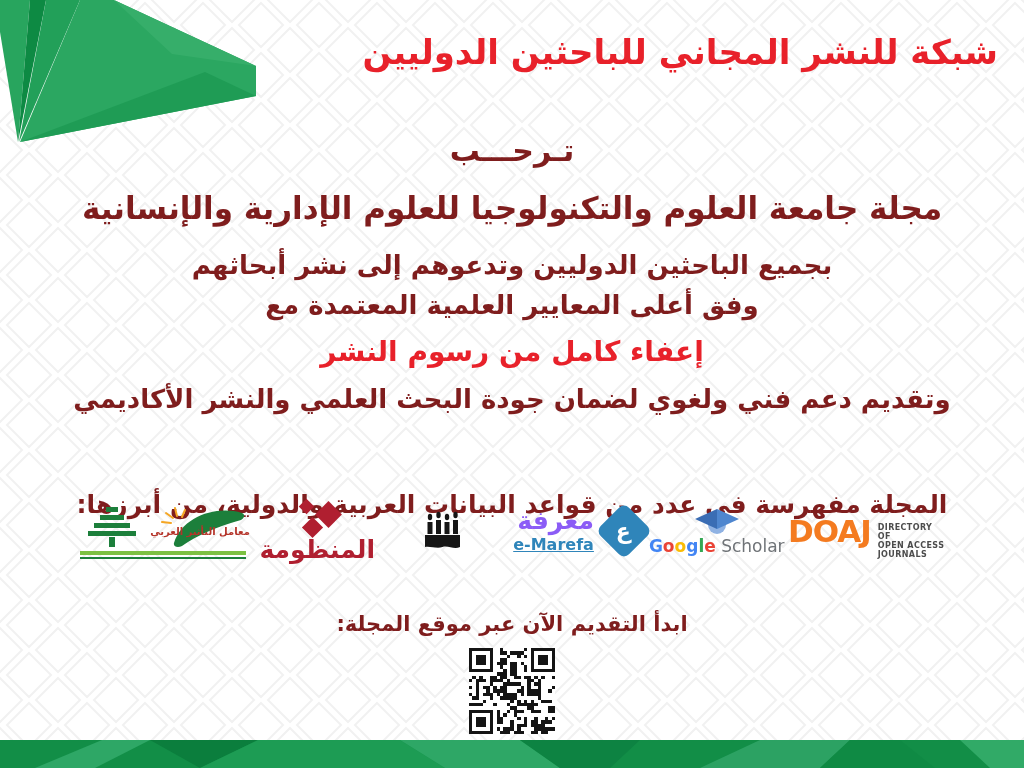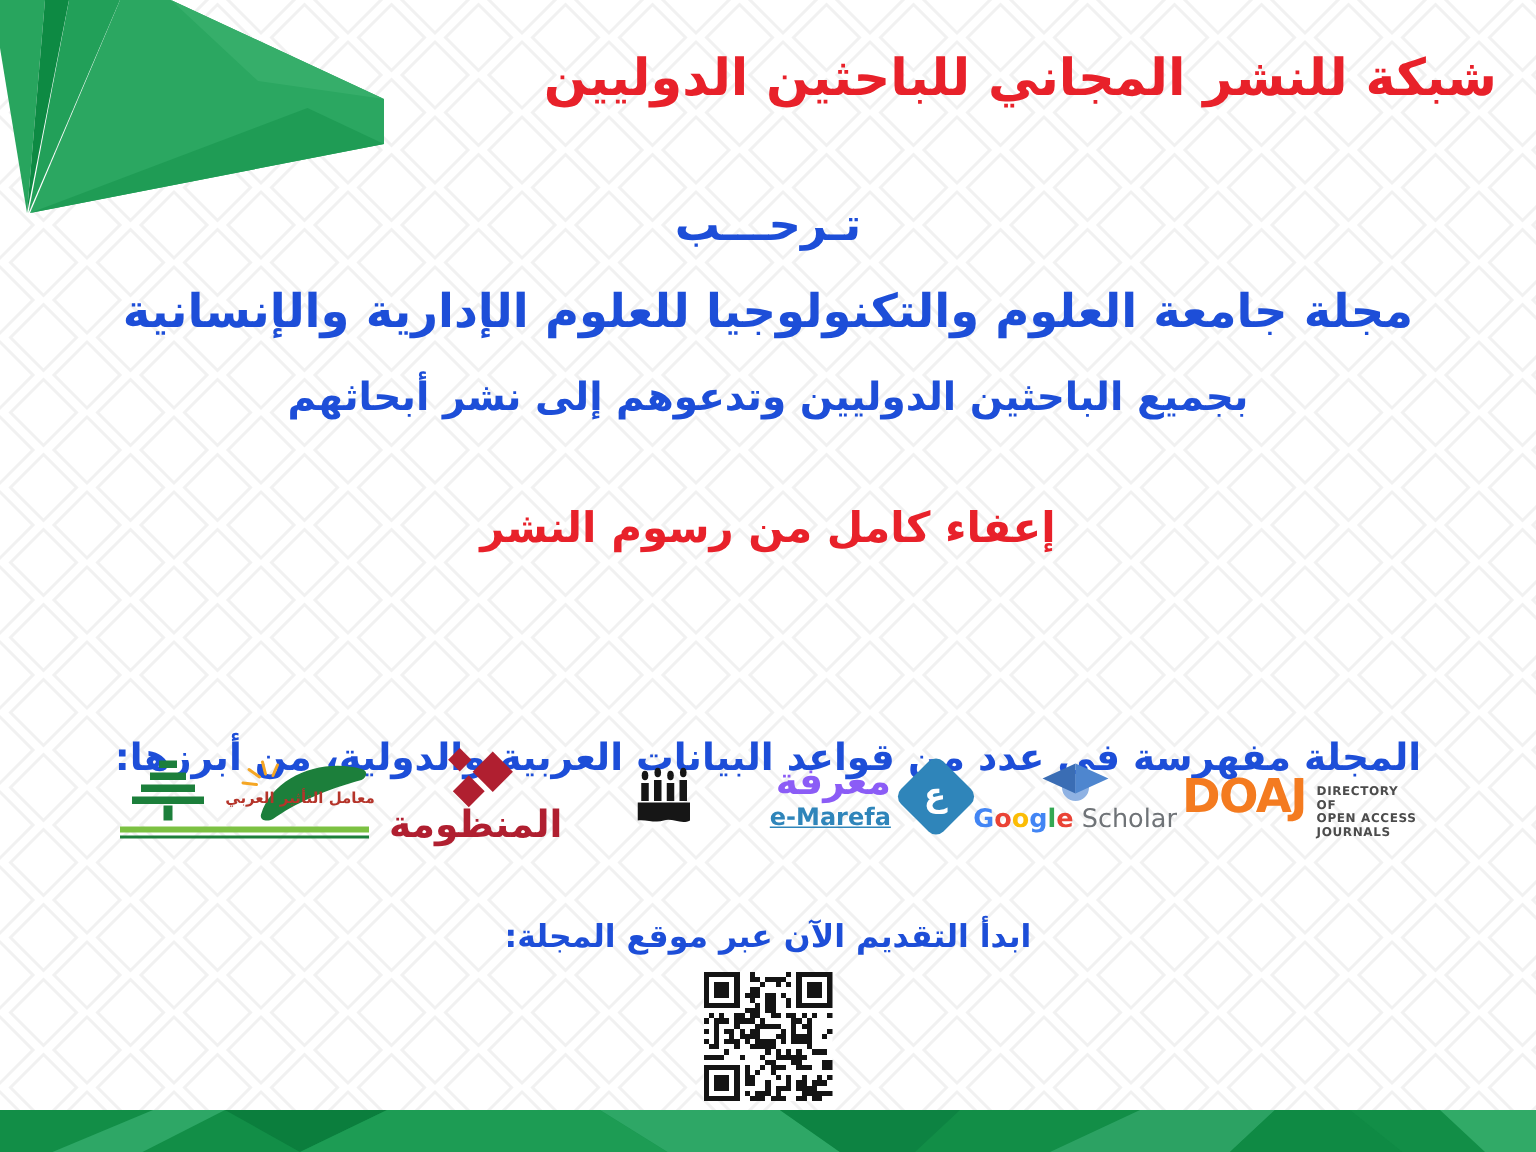--- a/index.html
+++ b/index.html
@@ -7,7 +7,7 @@
   #poster{position:relative;width:1024px;height:768px;overflow:hidden;background:#ffffff;}
   .bgpat{position:absolute;inset:0;z-index:0;}
   .layer{position:absolute;z-index:2;}
-  .txt{position:absolute;left:0;width:100%;text-align:center;direction:rtl;color:#1d4ed8;font-weight:700;white-space:nowrap;z-index:3;}
+  .txt{position:absolute;left:0;width:100%;text-align:center;direction:rtl;color:#7f1d1d;font-weight:700;white-space:nowrap;z-index:3;}
   .headline{position:absolute;top:32px;right:26px;direction:rtl;font-size:34px;font-weight:700;color:#e8212a;white-space:nowrap;z-index:3;}
   .welcome{top:133px;font-size:30px;}
   .journal{top:190px;font-size:31px;letter-spacing:-1px;}

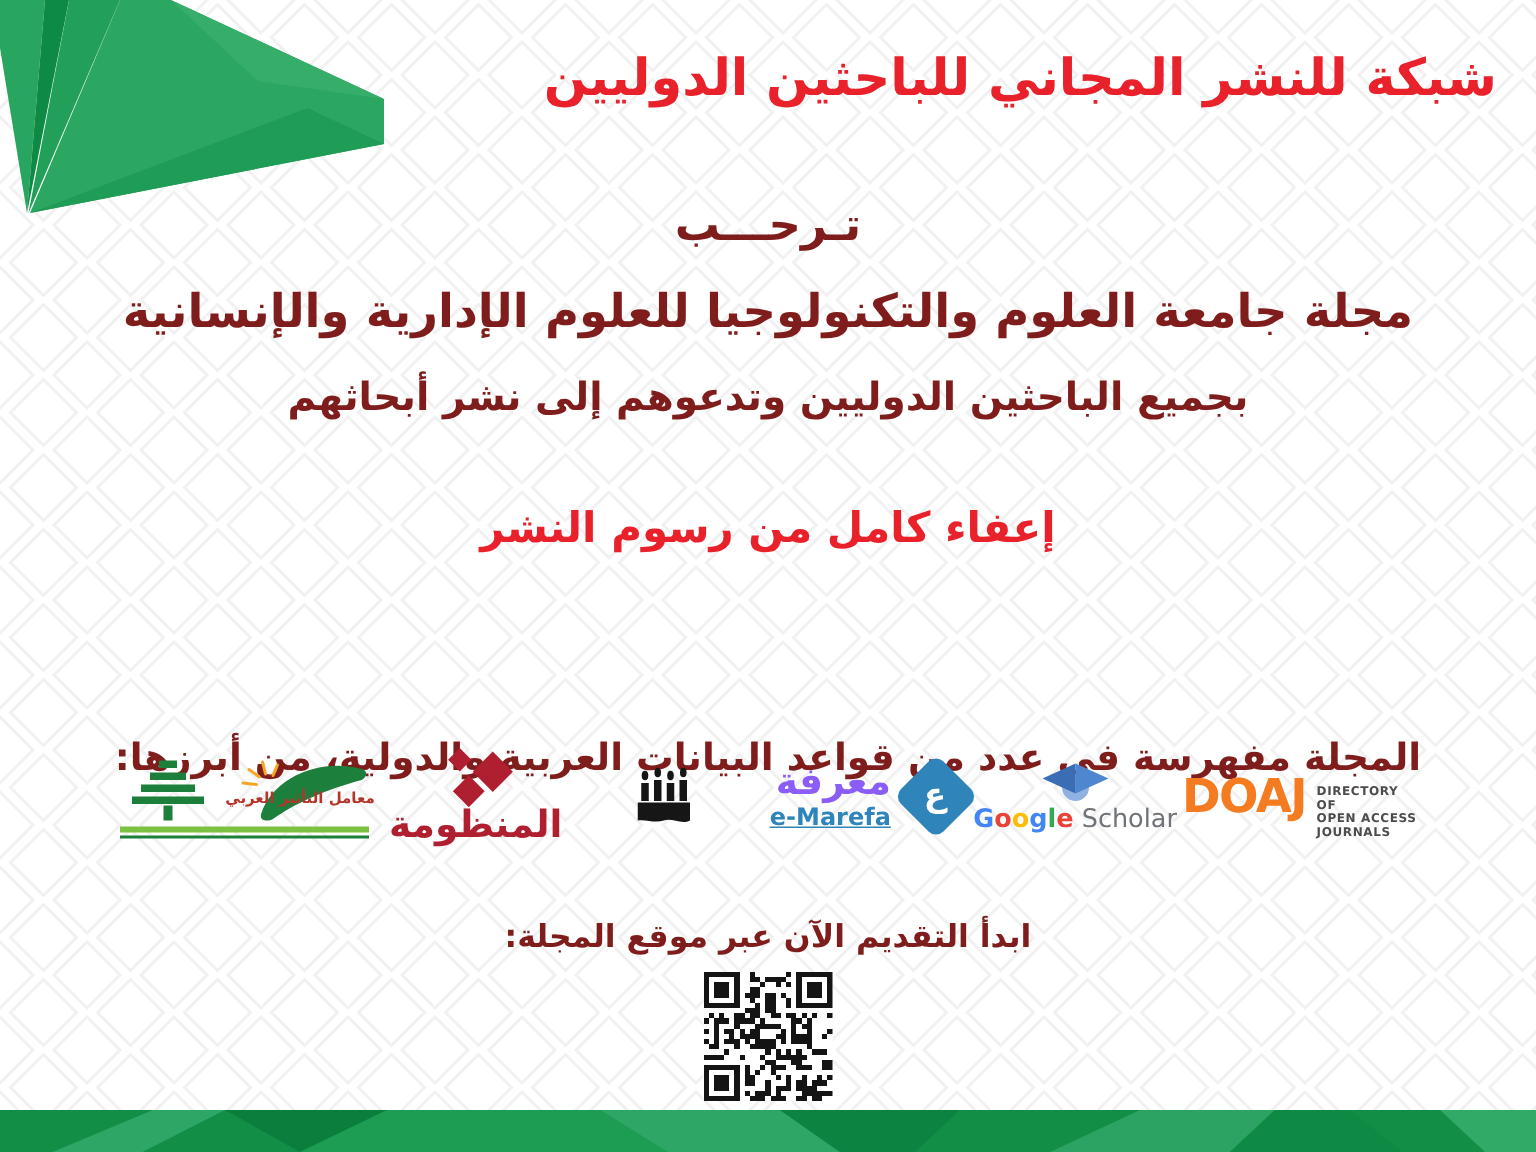--- a/index.html
+++ b/index.html
@@ -87,6 +87,7 @@
   <div class="txt welcome">تـرحـــب</div>
   <div class="txt journal">مجلة جامعة العلوم والتكنولوجيا للعلوم الإدارية والإنسانية</div>
   <div class="txt line1">بجميع الباحثين الدوليين وتدعوهم إلى نشر أبحاثهم</div>
+  <div class="txt line2">وفق أعلى المعايير العلمية المعتمدة مع</div>
   <div class="txt highlight">إعفاء كامل من رسوم النشر</div>
   <div class="txt indexing">المجلة مفهرسة في عدد من قواعد البيانات العربية والدولية، من أبرزها:</div>
 

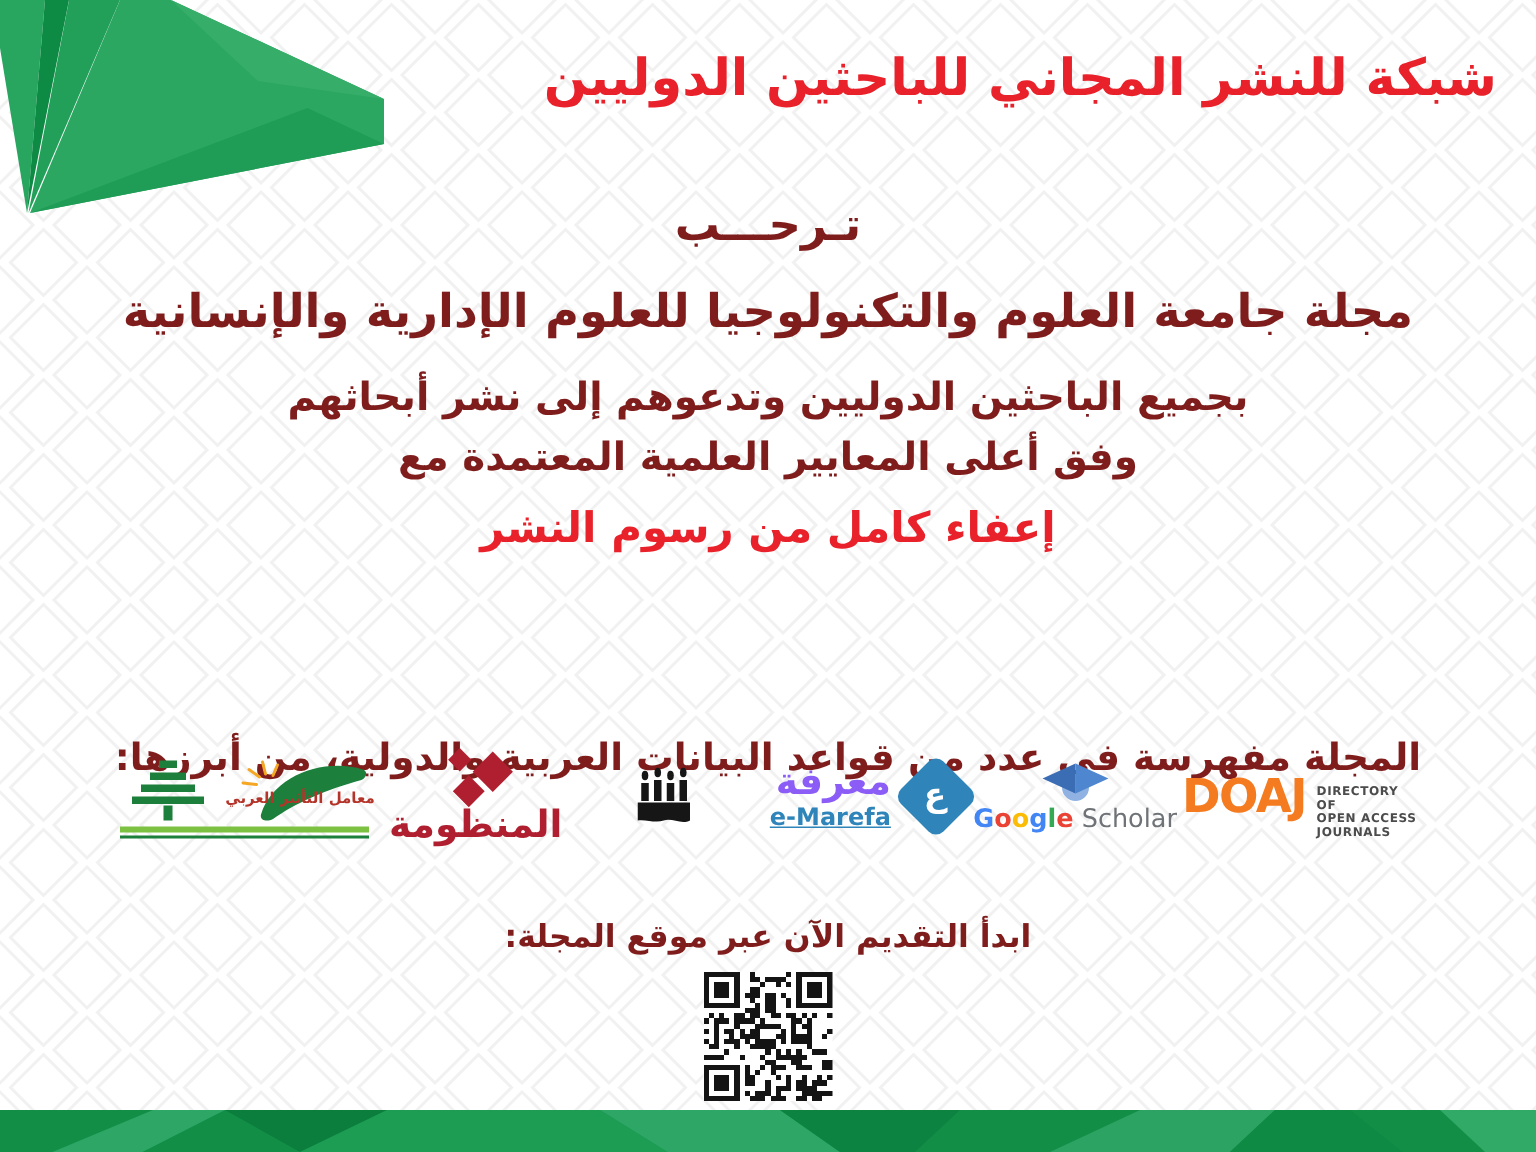--- a/index.html
+++ b/index.html
@@ -89,6 +89,7 @@
   <div class="txt line1">بجميع الباحثين الدوليين وتدعوهم إلى نشر أبحاثهم</div>
   <div class="txt line2">وفق أعلى المعايير العلمية المعتمدة مع</div>
   <div class="txt highlight">إعفاء كامل من رسوم النشر</div>
+  <div class="txt line3">وتقديم دعم فني ولغوي لضمان جودة البحث العلمي والنشر الأكاديمي</div>
   <div class="txt indexing">المجلة مفهرسة في عدد من قواعد البيانات العربية والدولية، من أبرزها:</div>
 
   <div class="logos-row">

